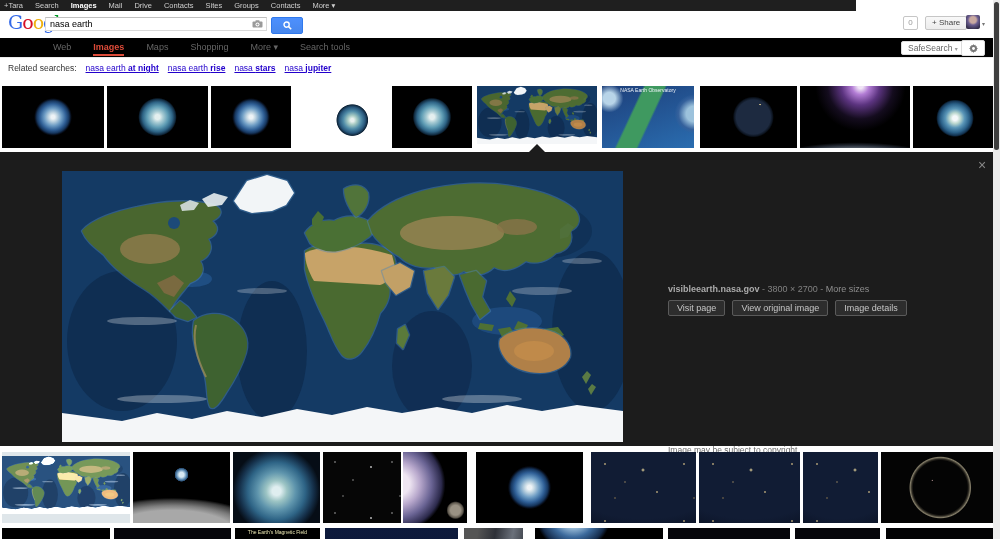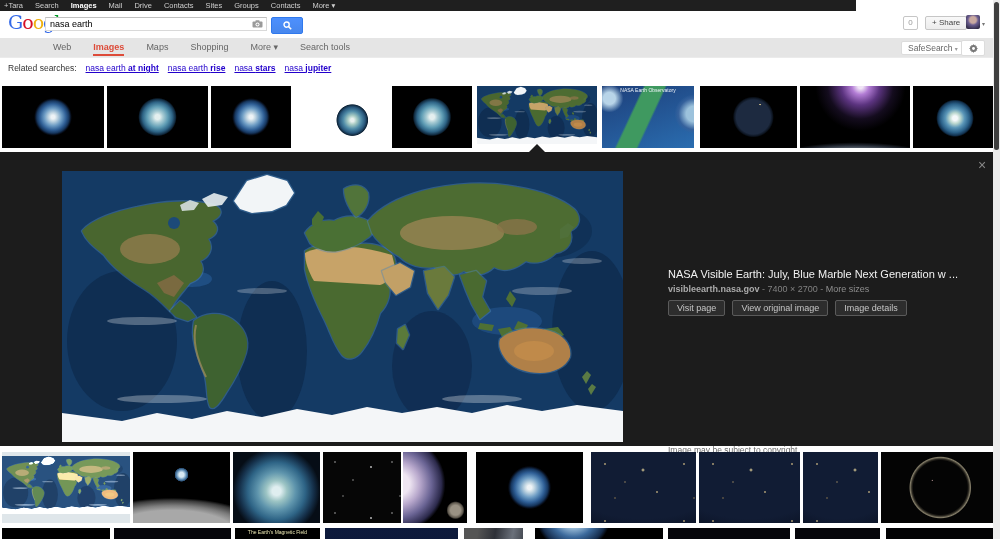--- a/index.html
+++ b/index.html
@@ -31,7 +31,7 @@
   .avatar-caret{position:absolute;left:982px;top:20px;font-size:6px;color:#777;}
 
   
-  .tabsrow{position:absolute;left:0;top:38px;width:1000px;height:19px;border-bottom:1px solid #ebebeb;background:#e5e5e5;}
+  .tabsrow{position:absolute;left:0;top:38px;width:1000px;height:19px;border-bottom:1px solid #ebebeb;background:#000000;}
   .tabs{position:absolute;left:53px;top:0;height:18px;display:flex;gap:22px;align-items:center;}
   .tab{font-size:9px;color:#666;cursor:pointer;white-space:nowrap;}
   .tab.active{color:#dd4b39;font-weight:bold;border-bottom:2px solid #dd4b39;padding-bottom:2px;margin-bottom:-4px;}

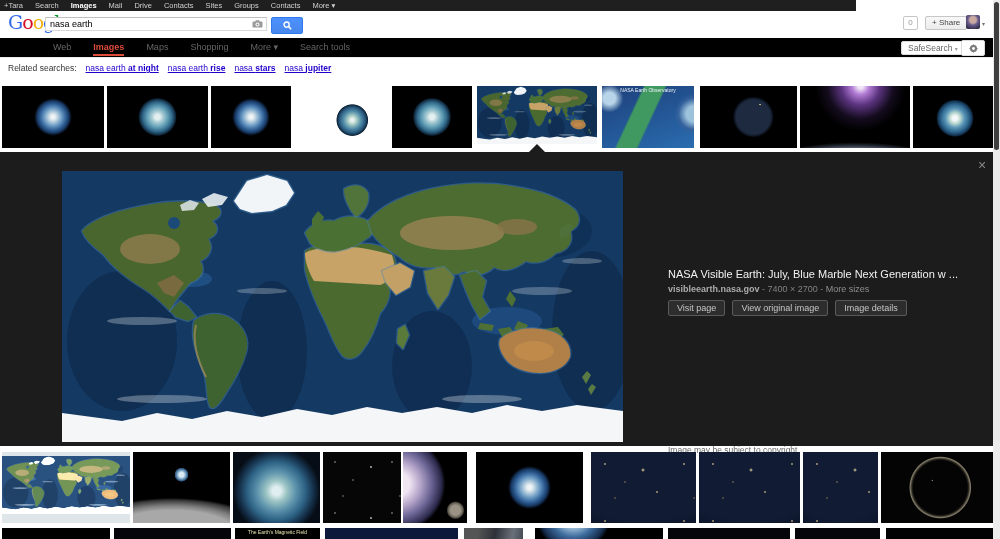--- a/index.html
+++ b/index.html
@@ -260,7 +260,6 @@
       <use href="#worldmap" xlink:href="#worldmap"></use>
     </svg>
     <div class="pv-close">×</div>
-    <div class="pv-title">NASA Visible Earth: July, Blue Marble Next Generation w ...</div>
     <div class="pv-meta">
       <span class="src">visibleearth.nasa.gov</span><span> - 7400 × 2700 - </span><span class="more">More sizes</span>
     </div>

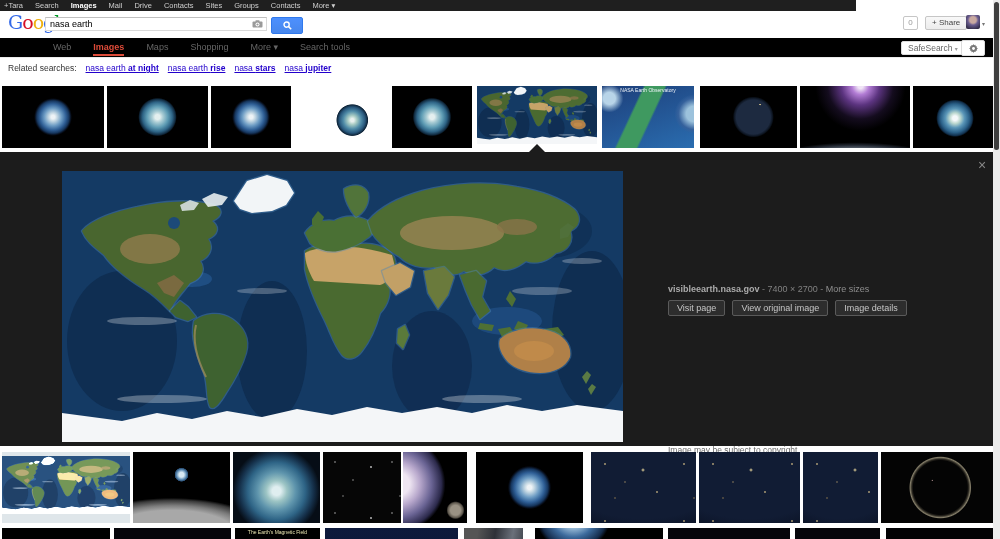--- a/index.html
+++ b/index.html
@@ -261,7 +261,7 @@
     </svg>
     <div class="pv-close">×</div>
     <div class="pv-meta">
-      <span class="src">visibleearth.nasa.gov</span><span> - 7400 × 2700 - </span><span class="more">More sizes</span>
+      <span class="src">visibleearth.nasa.gov</span><span> - 3800 × 2700 - </span><span class="more">More sizes</span>
     </div>
     <div class="pv-buttons">
         <button class="pv-btn">Visit page</button>

